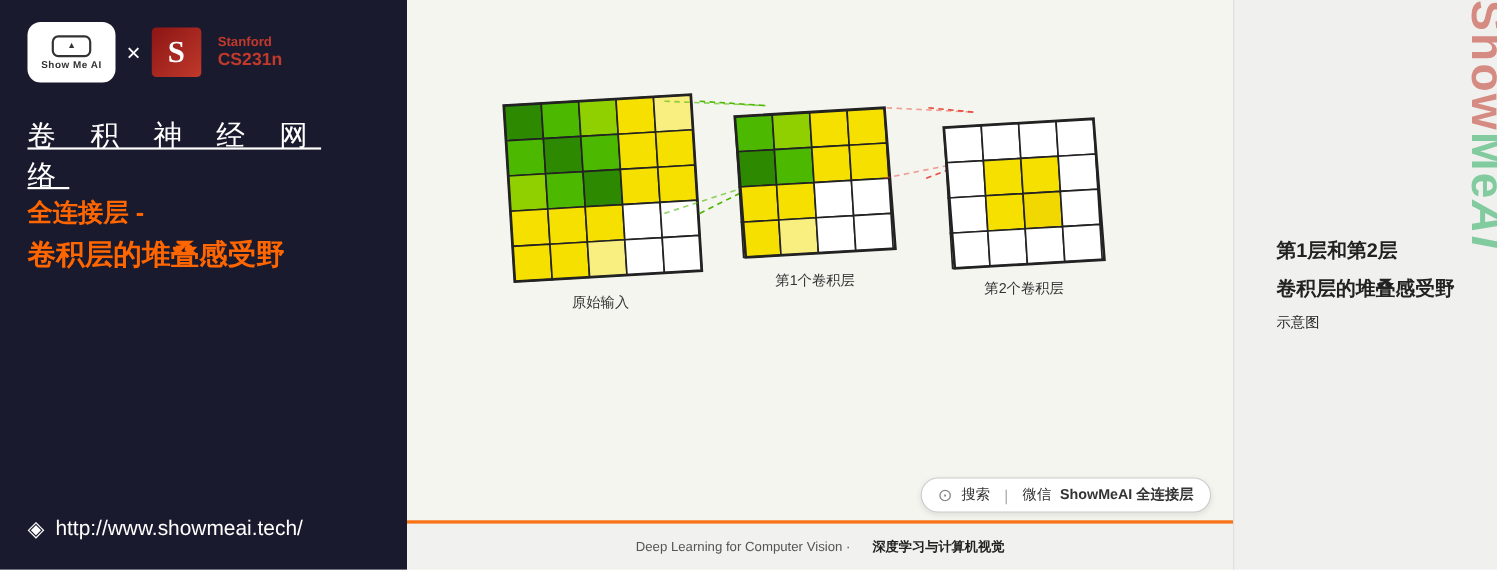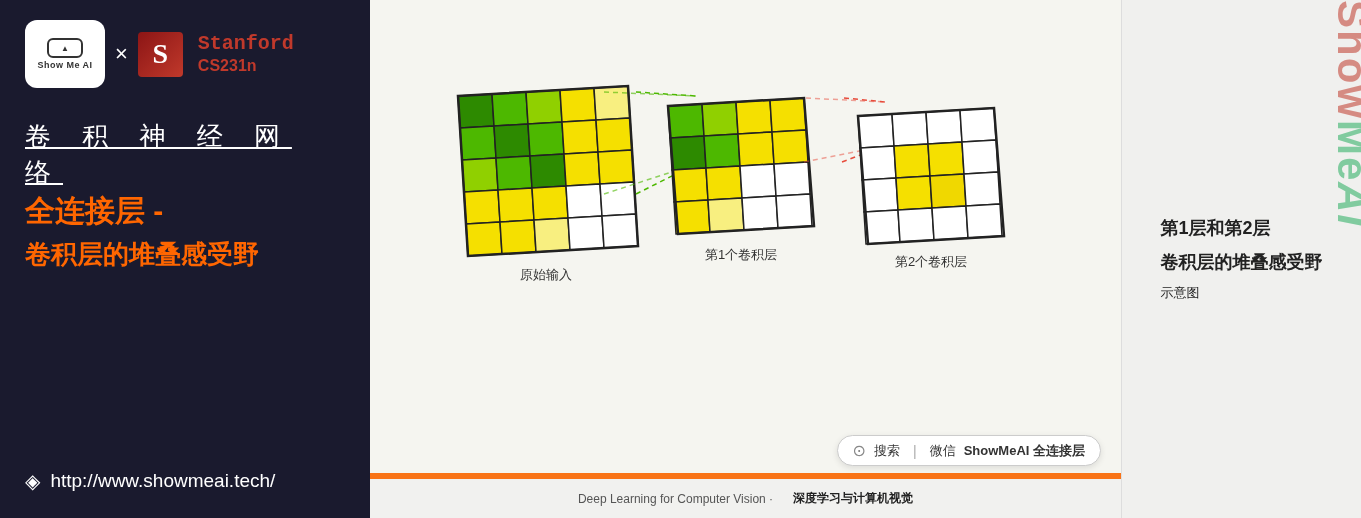--- a/index.html
+++ b/index.html
@@ -98,10 +98,9 @@
 
     .stanford-name .line1 {
       color: #c0392b;
-      font-size: 20px;
+      font-size: 12px;
       font-weight: bold;
       line-height: 1.2;
-      font-family: Liberation Mono, monospace;
     }
 
     .stanford-name .line2 {

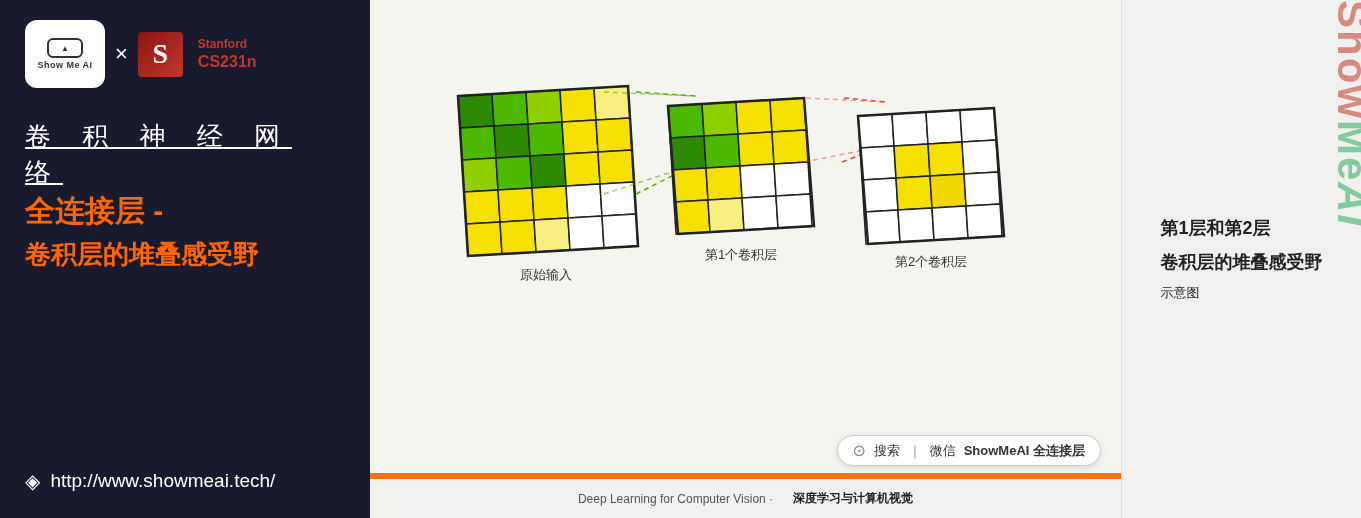--- a/index.html
+++ b/index.html
@@ -40,7 +40,7 @@
       align-items: center;
       justify-content: center;
       width: 80px;
-      height: 68px;
+      height: 55px;
     }
 
     .showmeai-icon {

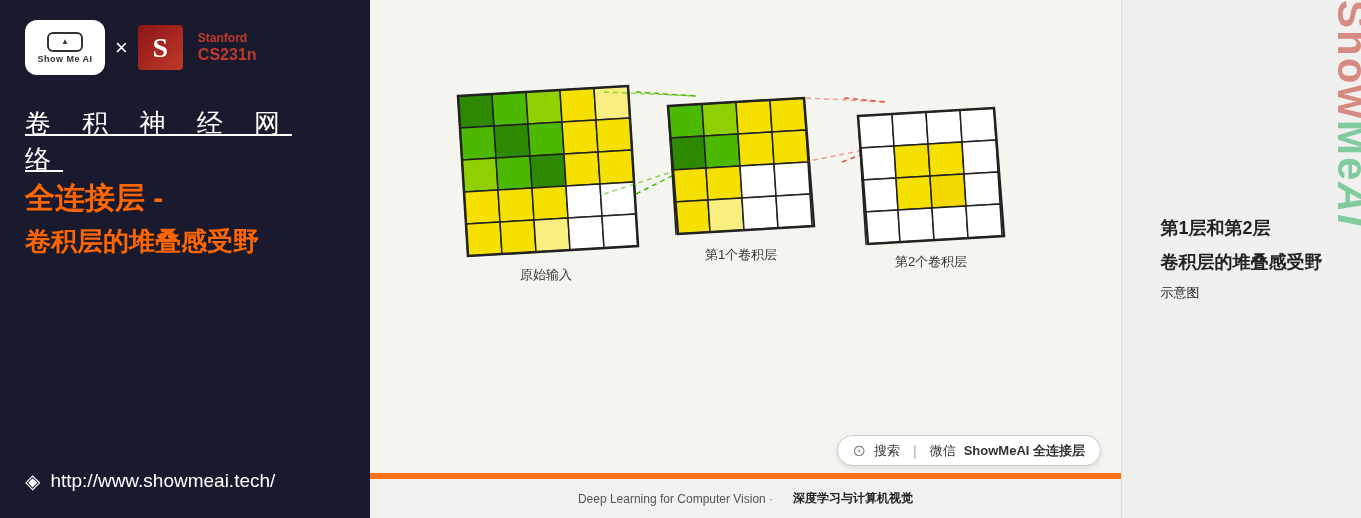--- a/index.html
+++ b/index.html
@@ -127,7 +127,7 @@
 
     .sub-title-line1 {
       color: #ff6600;
-      font-size: 30px;
+      font-size: 23px;
       font-weight: bold;
       margin-bottom: 5px;
     }

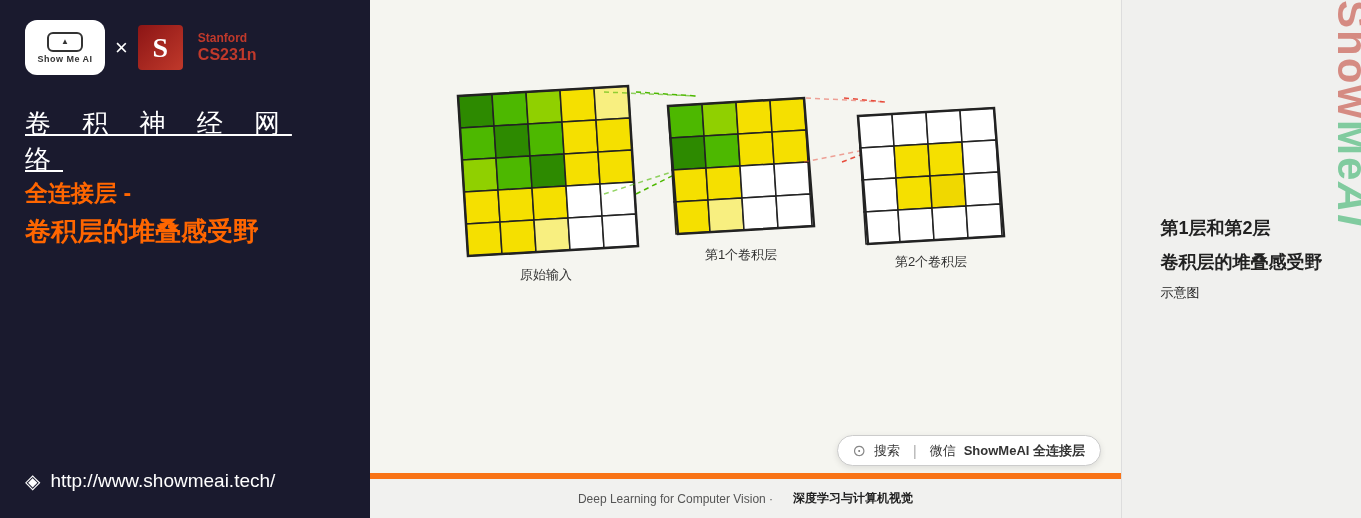--- a/index.html
+++ b/index.html
@@ -227,7 +227,7 @@
       right: 0;
       height: 45px;
       background: rgba(240,240,238,0.95);
-      border-top: 6px solid #f97316;
+      border-top: 3px solid #f97316;
       display: flex;
       align-items: center;
       justify-content: center;

